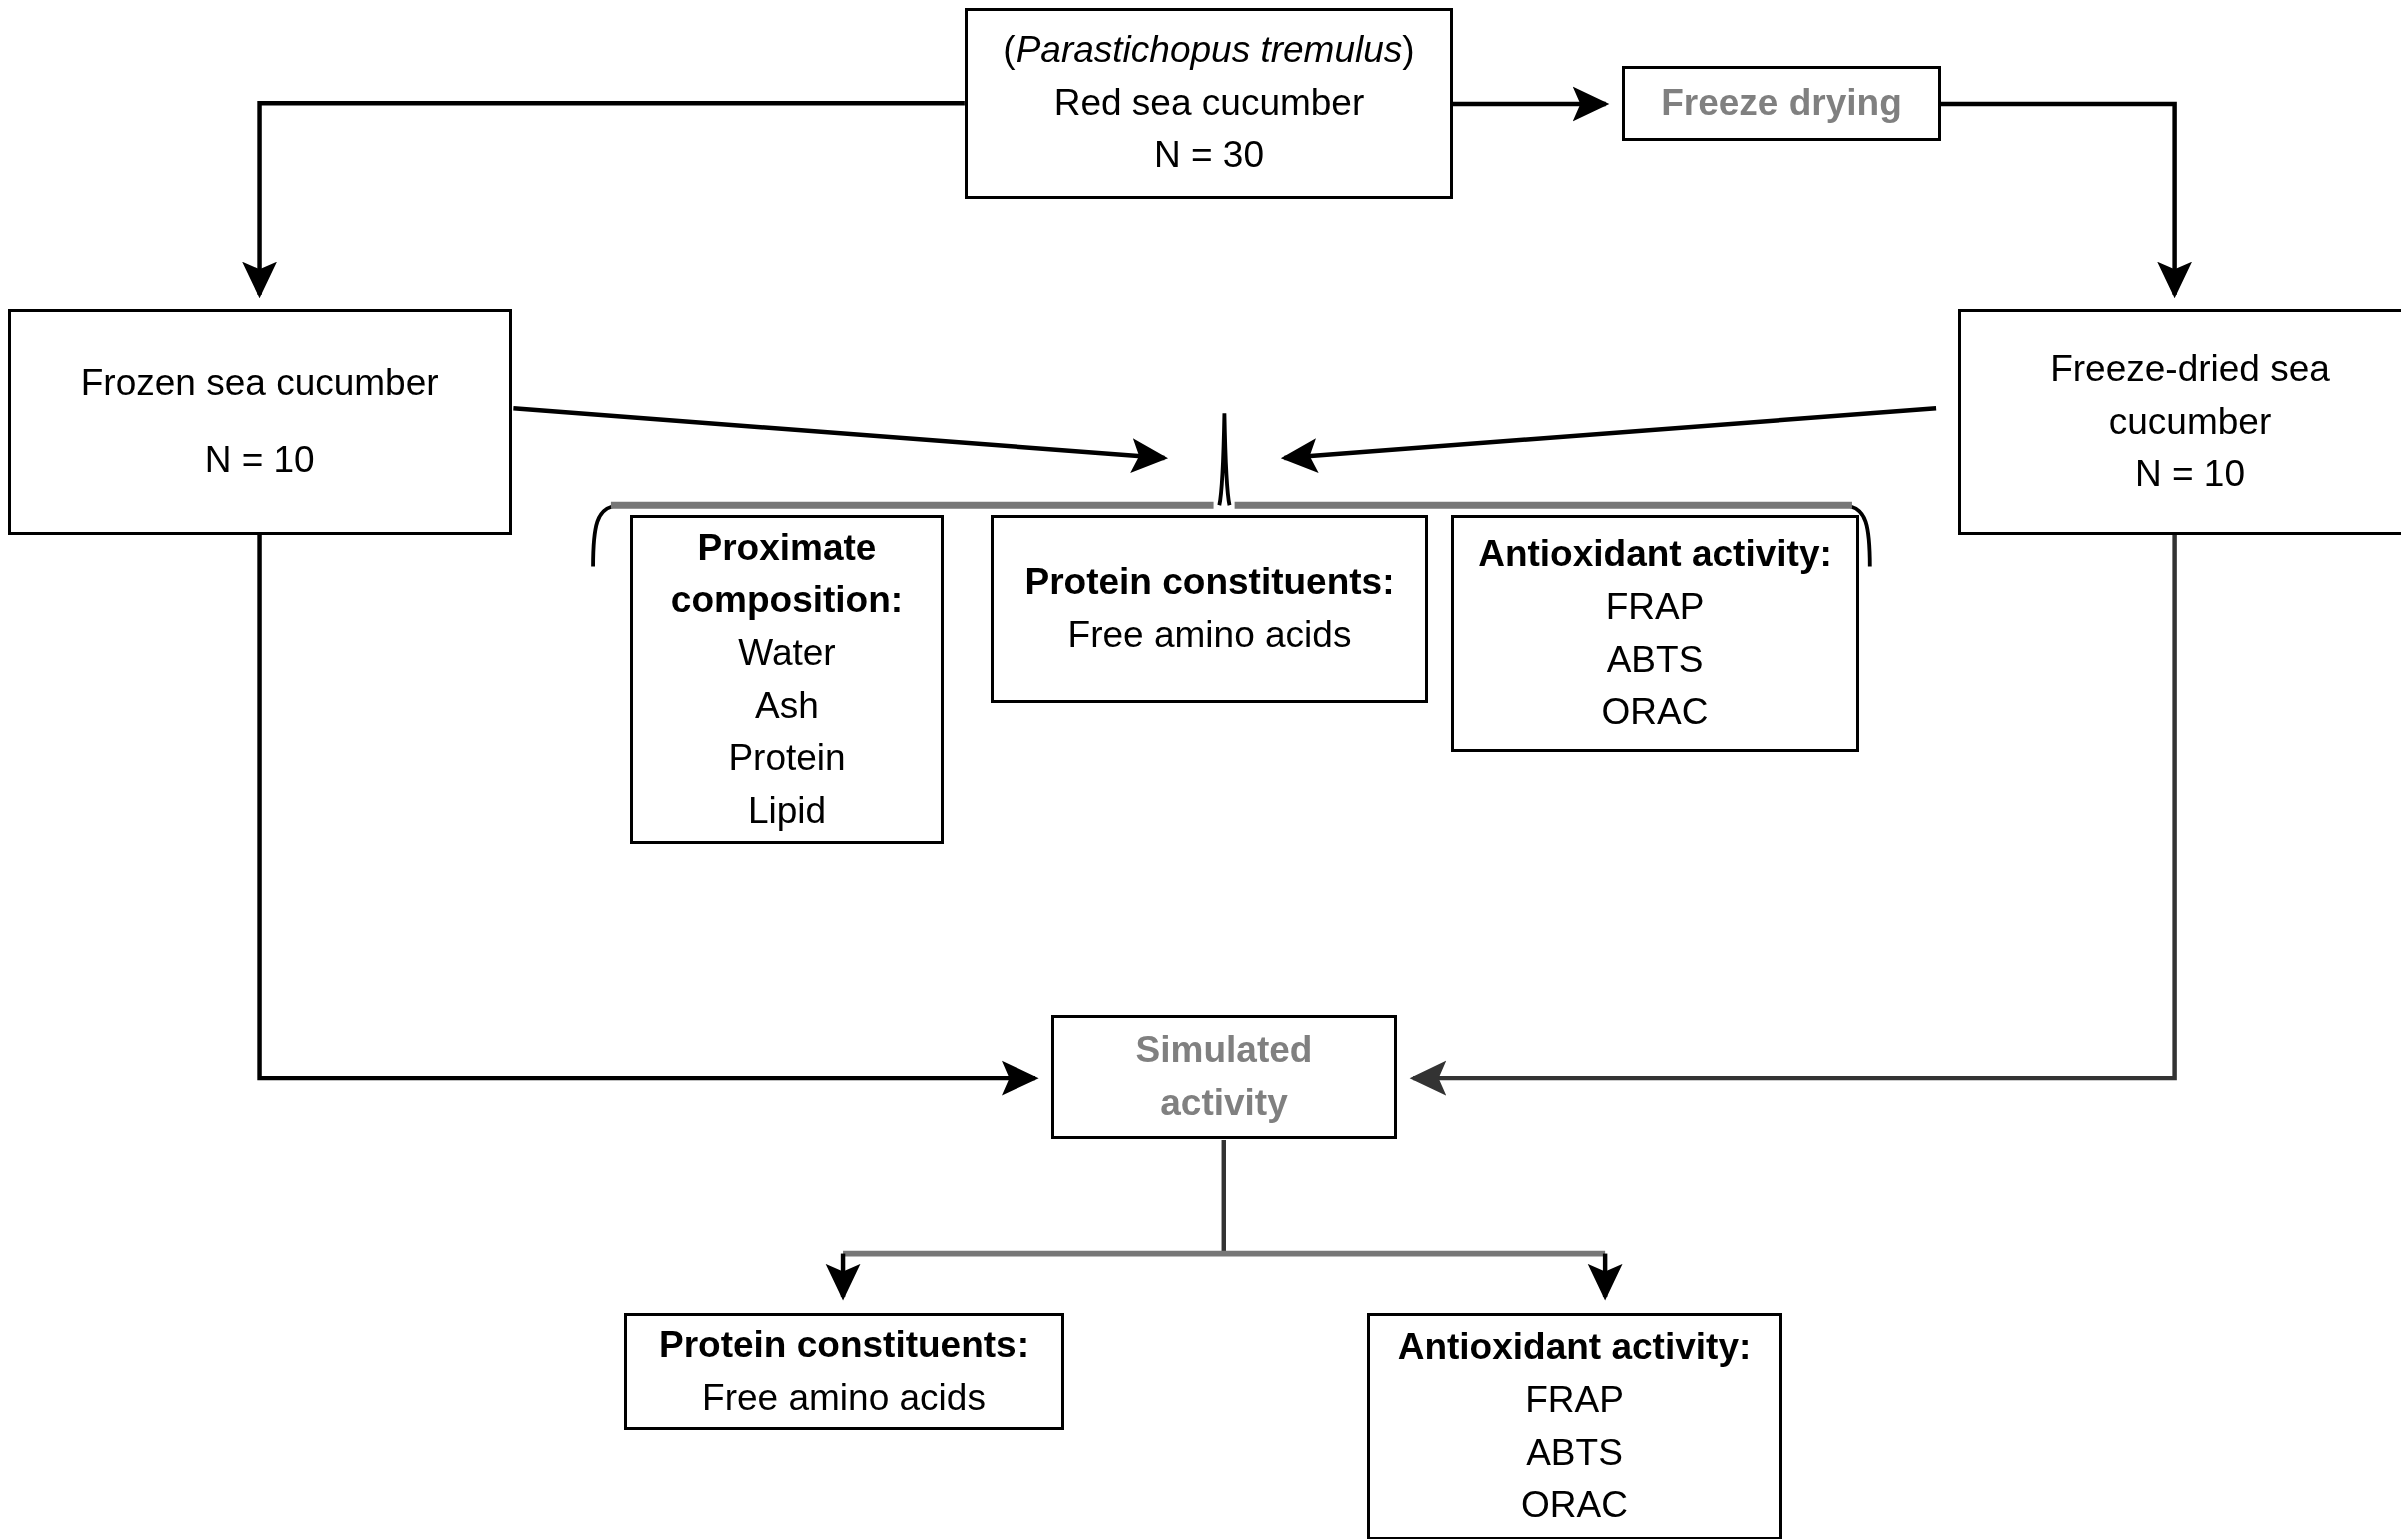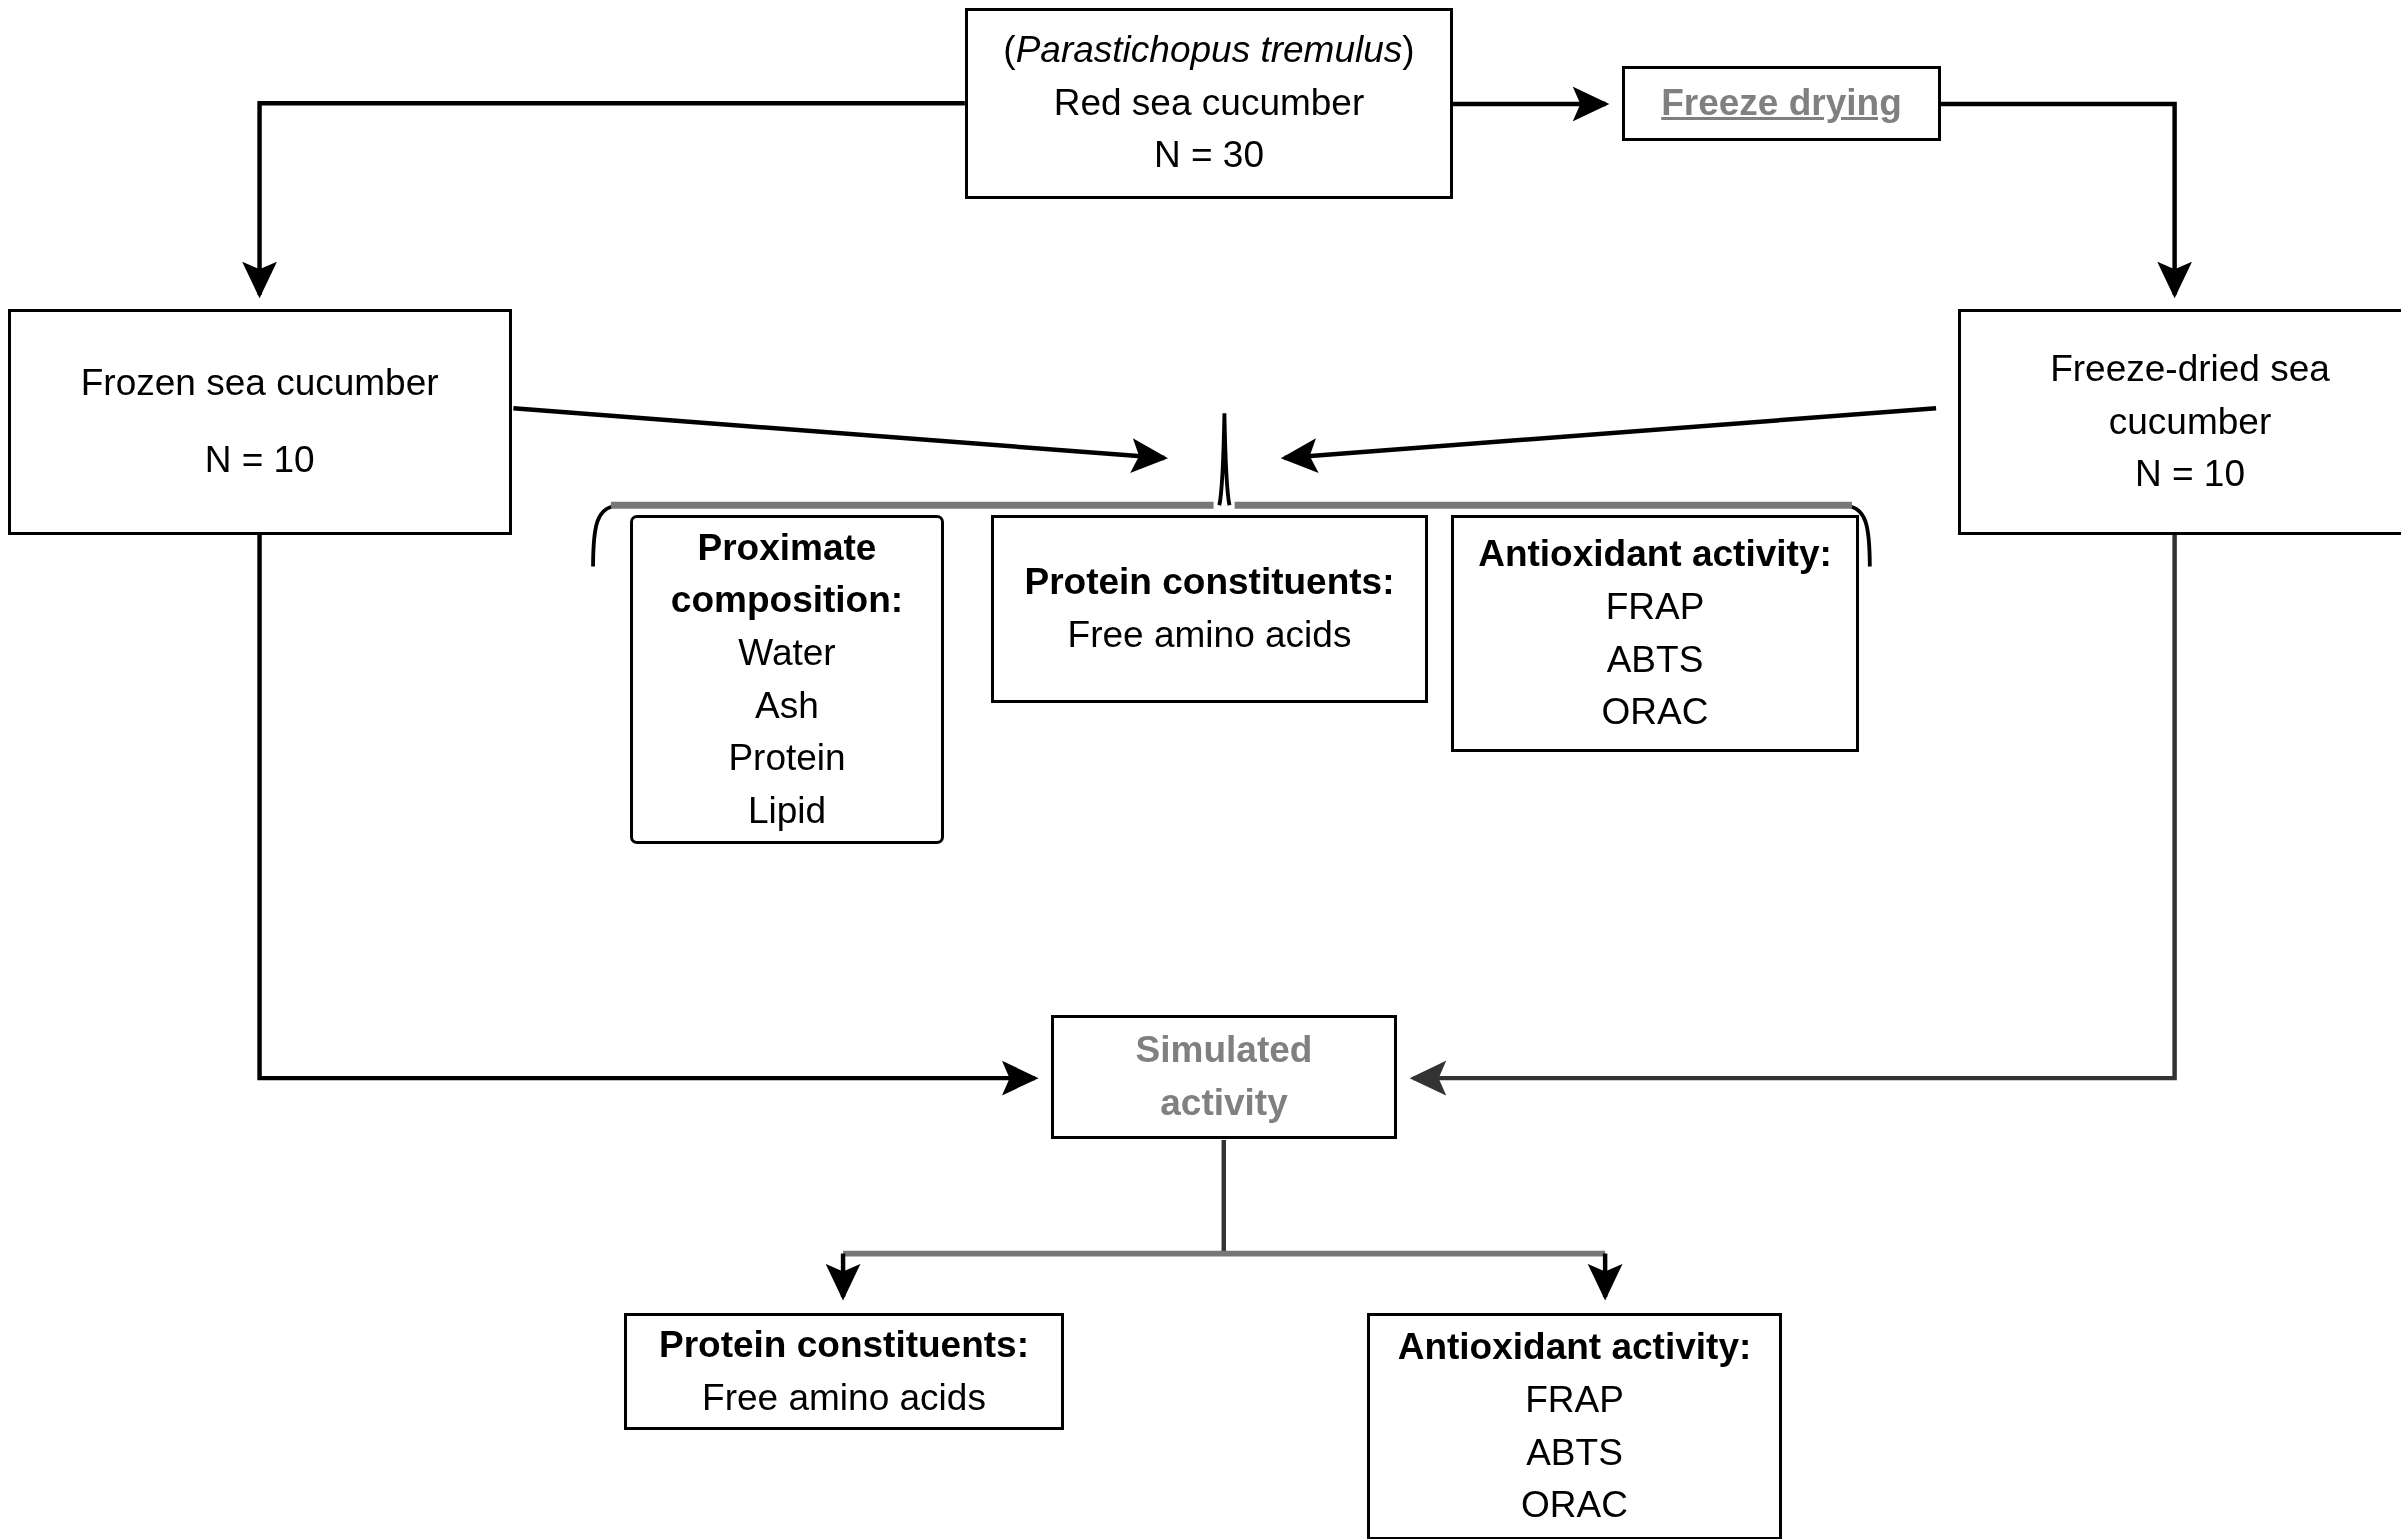--- a/index.html
+++ b/index.html
@@ -55,7 +55,7 @@
   }
   
   #node-source        { left: 965px; top: 7.7px;   width: 488px;  height: 191px; }
-  #node-freeze-drying { left: 1622px; top: 66px;  width: 319px;  height: 75px; text-decoration: underline; }
+  #node-freeze-drying { left: 1622px; top: 66px;  width: 319px;  height: 75px; }
   #node-frozen        { left: 7.7px;   top: 309px;  width: 504px;  height: 226px; }
   #node-freeze-dried  { left: 1938px; top: 309px;  width: 464px;  height: 226px; margin-left: 20px; }
   #node-proximate     { left: 630px;  top: 515px;  width: 314px;  height: 329px; border-radius: 7px; }

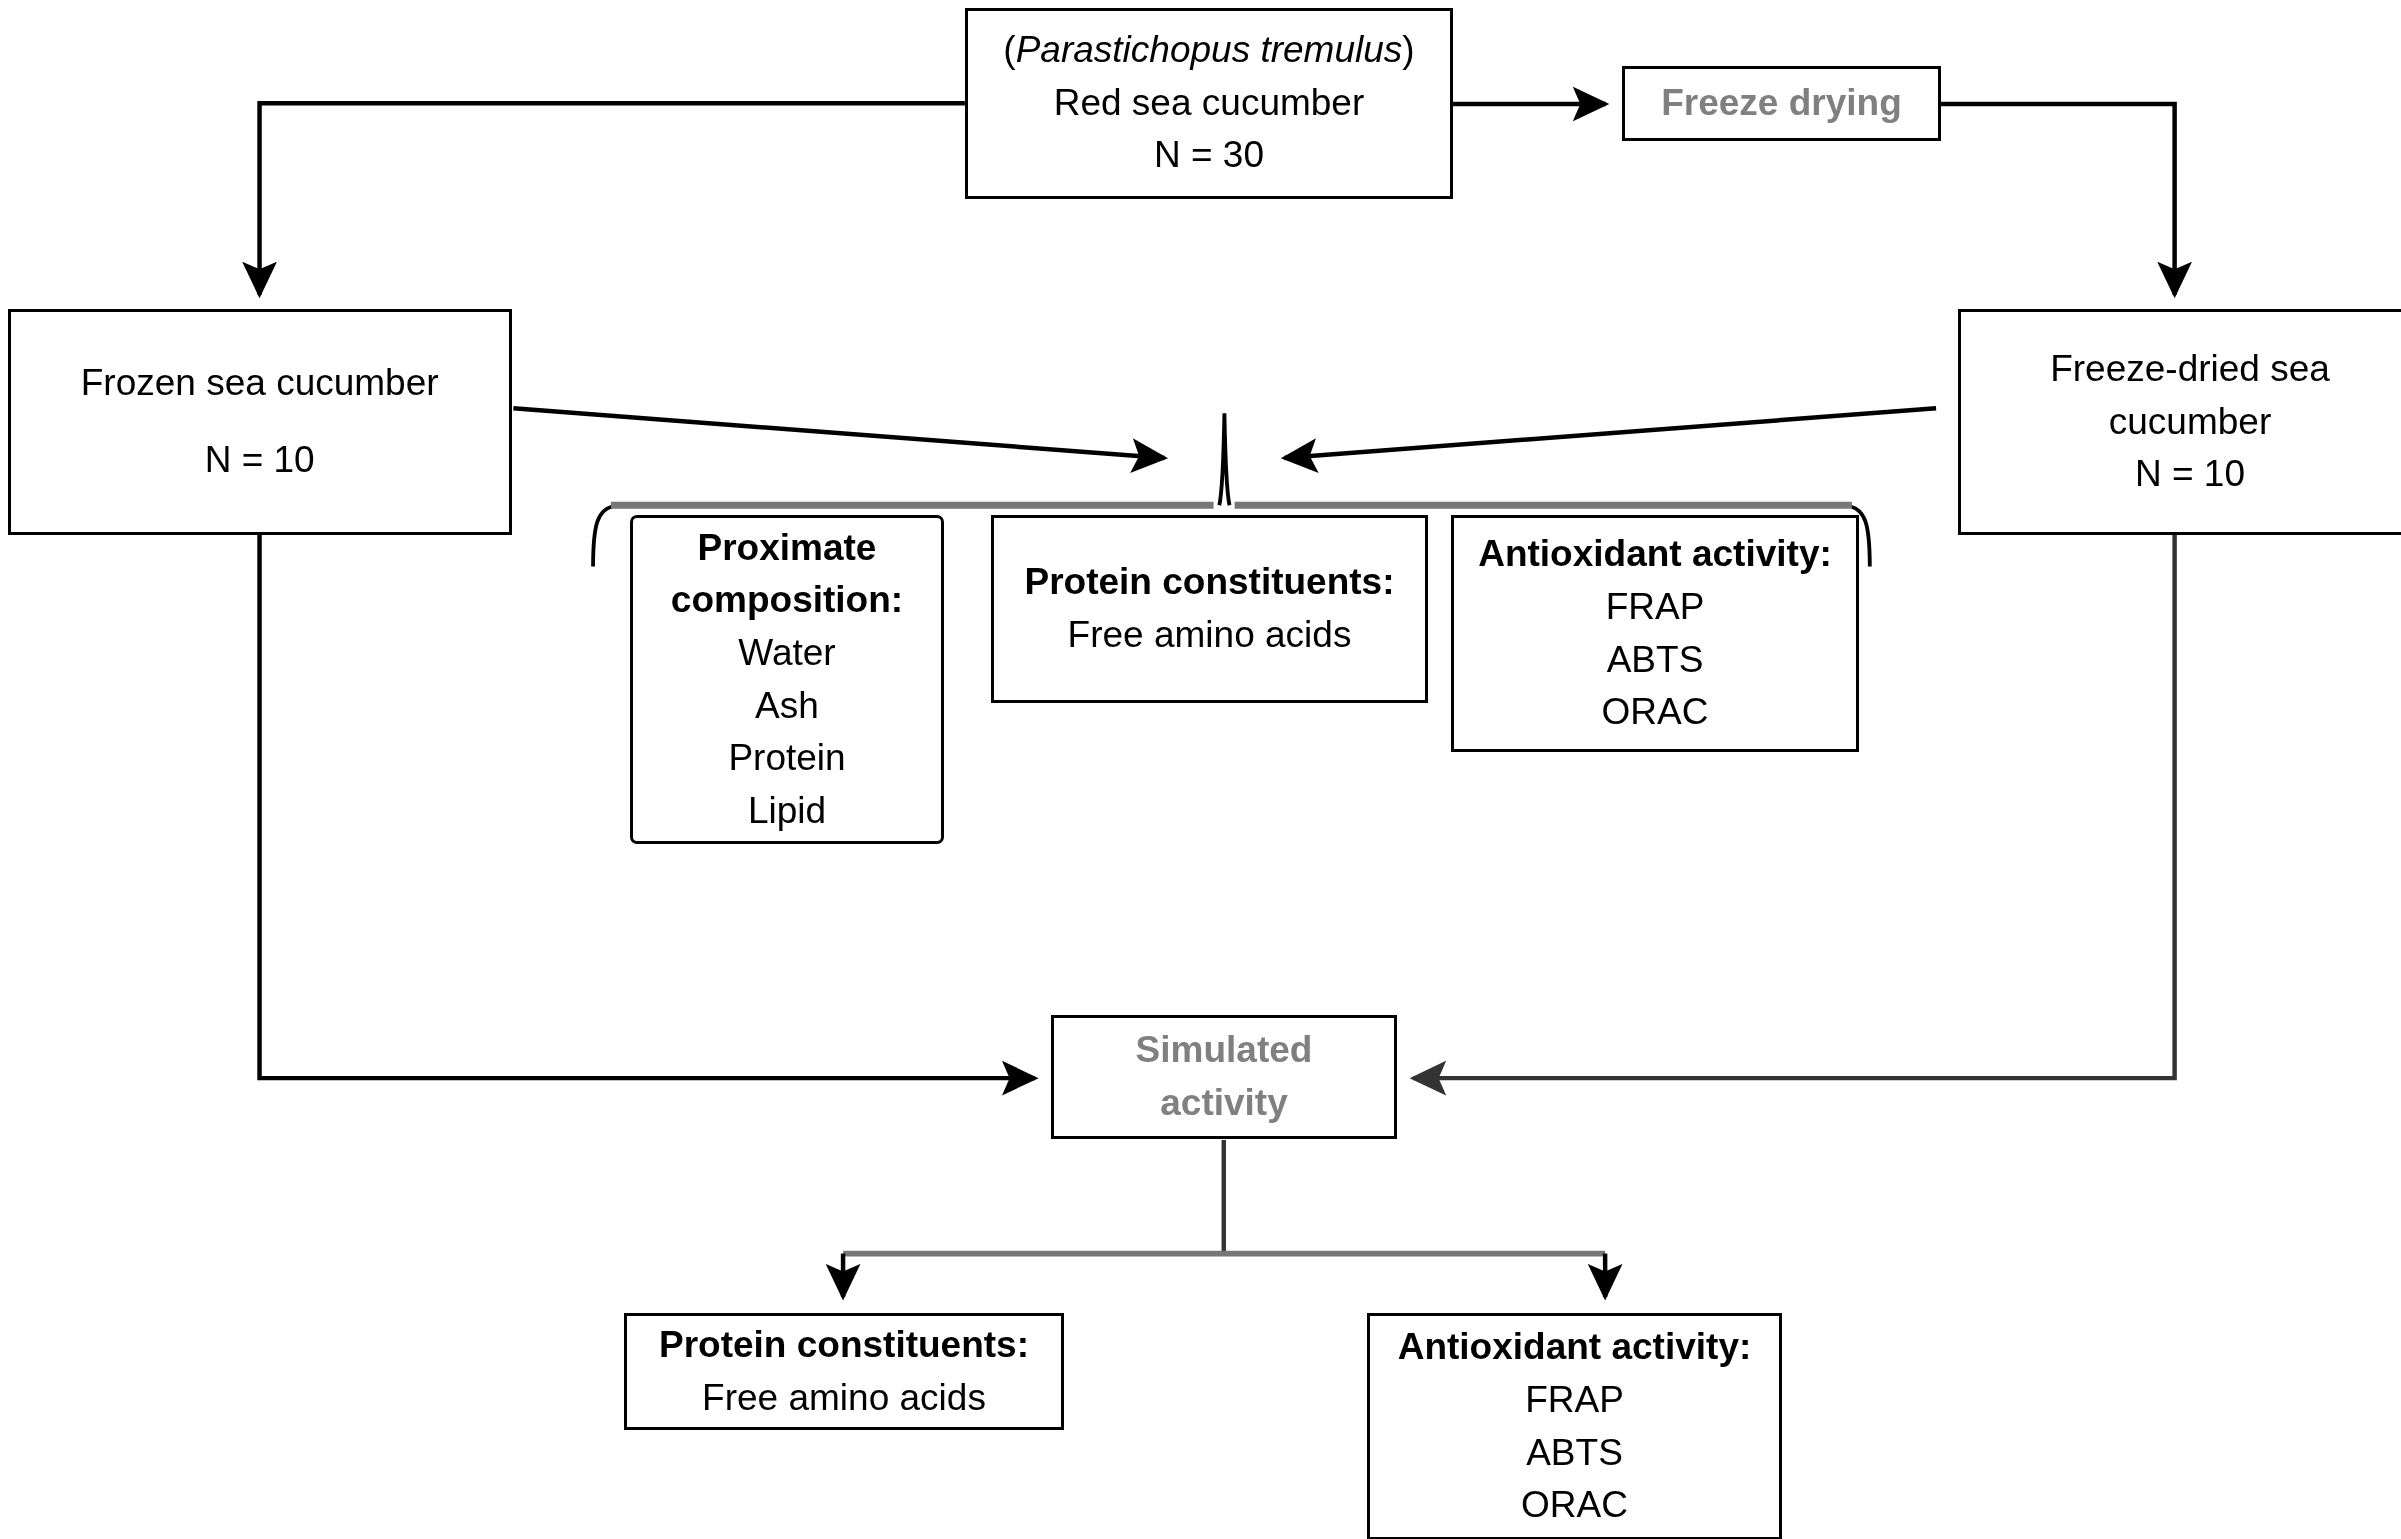--- a/index.html
+++ b/index.html
@@ -58,7 +58,7 @@
   #node-freeze-drying { left: 1622px; top: 66px;  width: 319px;  height: 75px; }
   #node-frozen        { left: 7.7px;   top: 309px;  width: 504px;  height: 226px; }
   #node-freeze-dried  { left: 1938px; top: 309px;  width: 464px;  height: 226px; margin-left: 20px; }
-  #node-proximate     { left: 630px;  top: 515px;  width: 314px;  height: 329px; border-radius: 7px; }
+  #node-proximate     { left: 630px;  top: 515px;  width: 314px;  height: 329px; }
   #node-protein-mid   { left: 991px; top: 515px;  width: 437px;  height: 188px; }
   #node-antiox-mid    { left: 1451px; top: 515px;  width: 408px;  height: 237px; }
   #node-simulated     { left: 1051px; top: 1015px; width: 346px;  height: 124px; }

